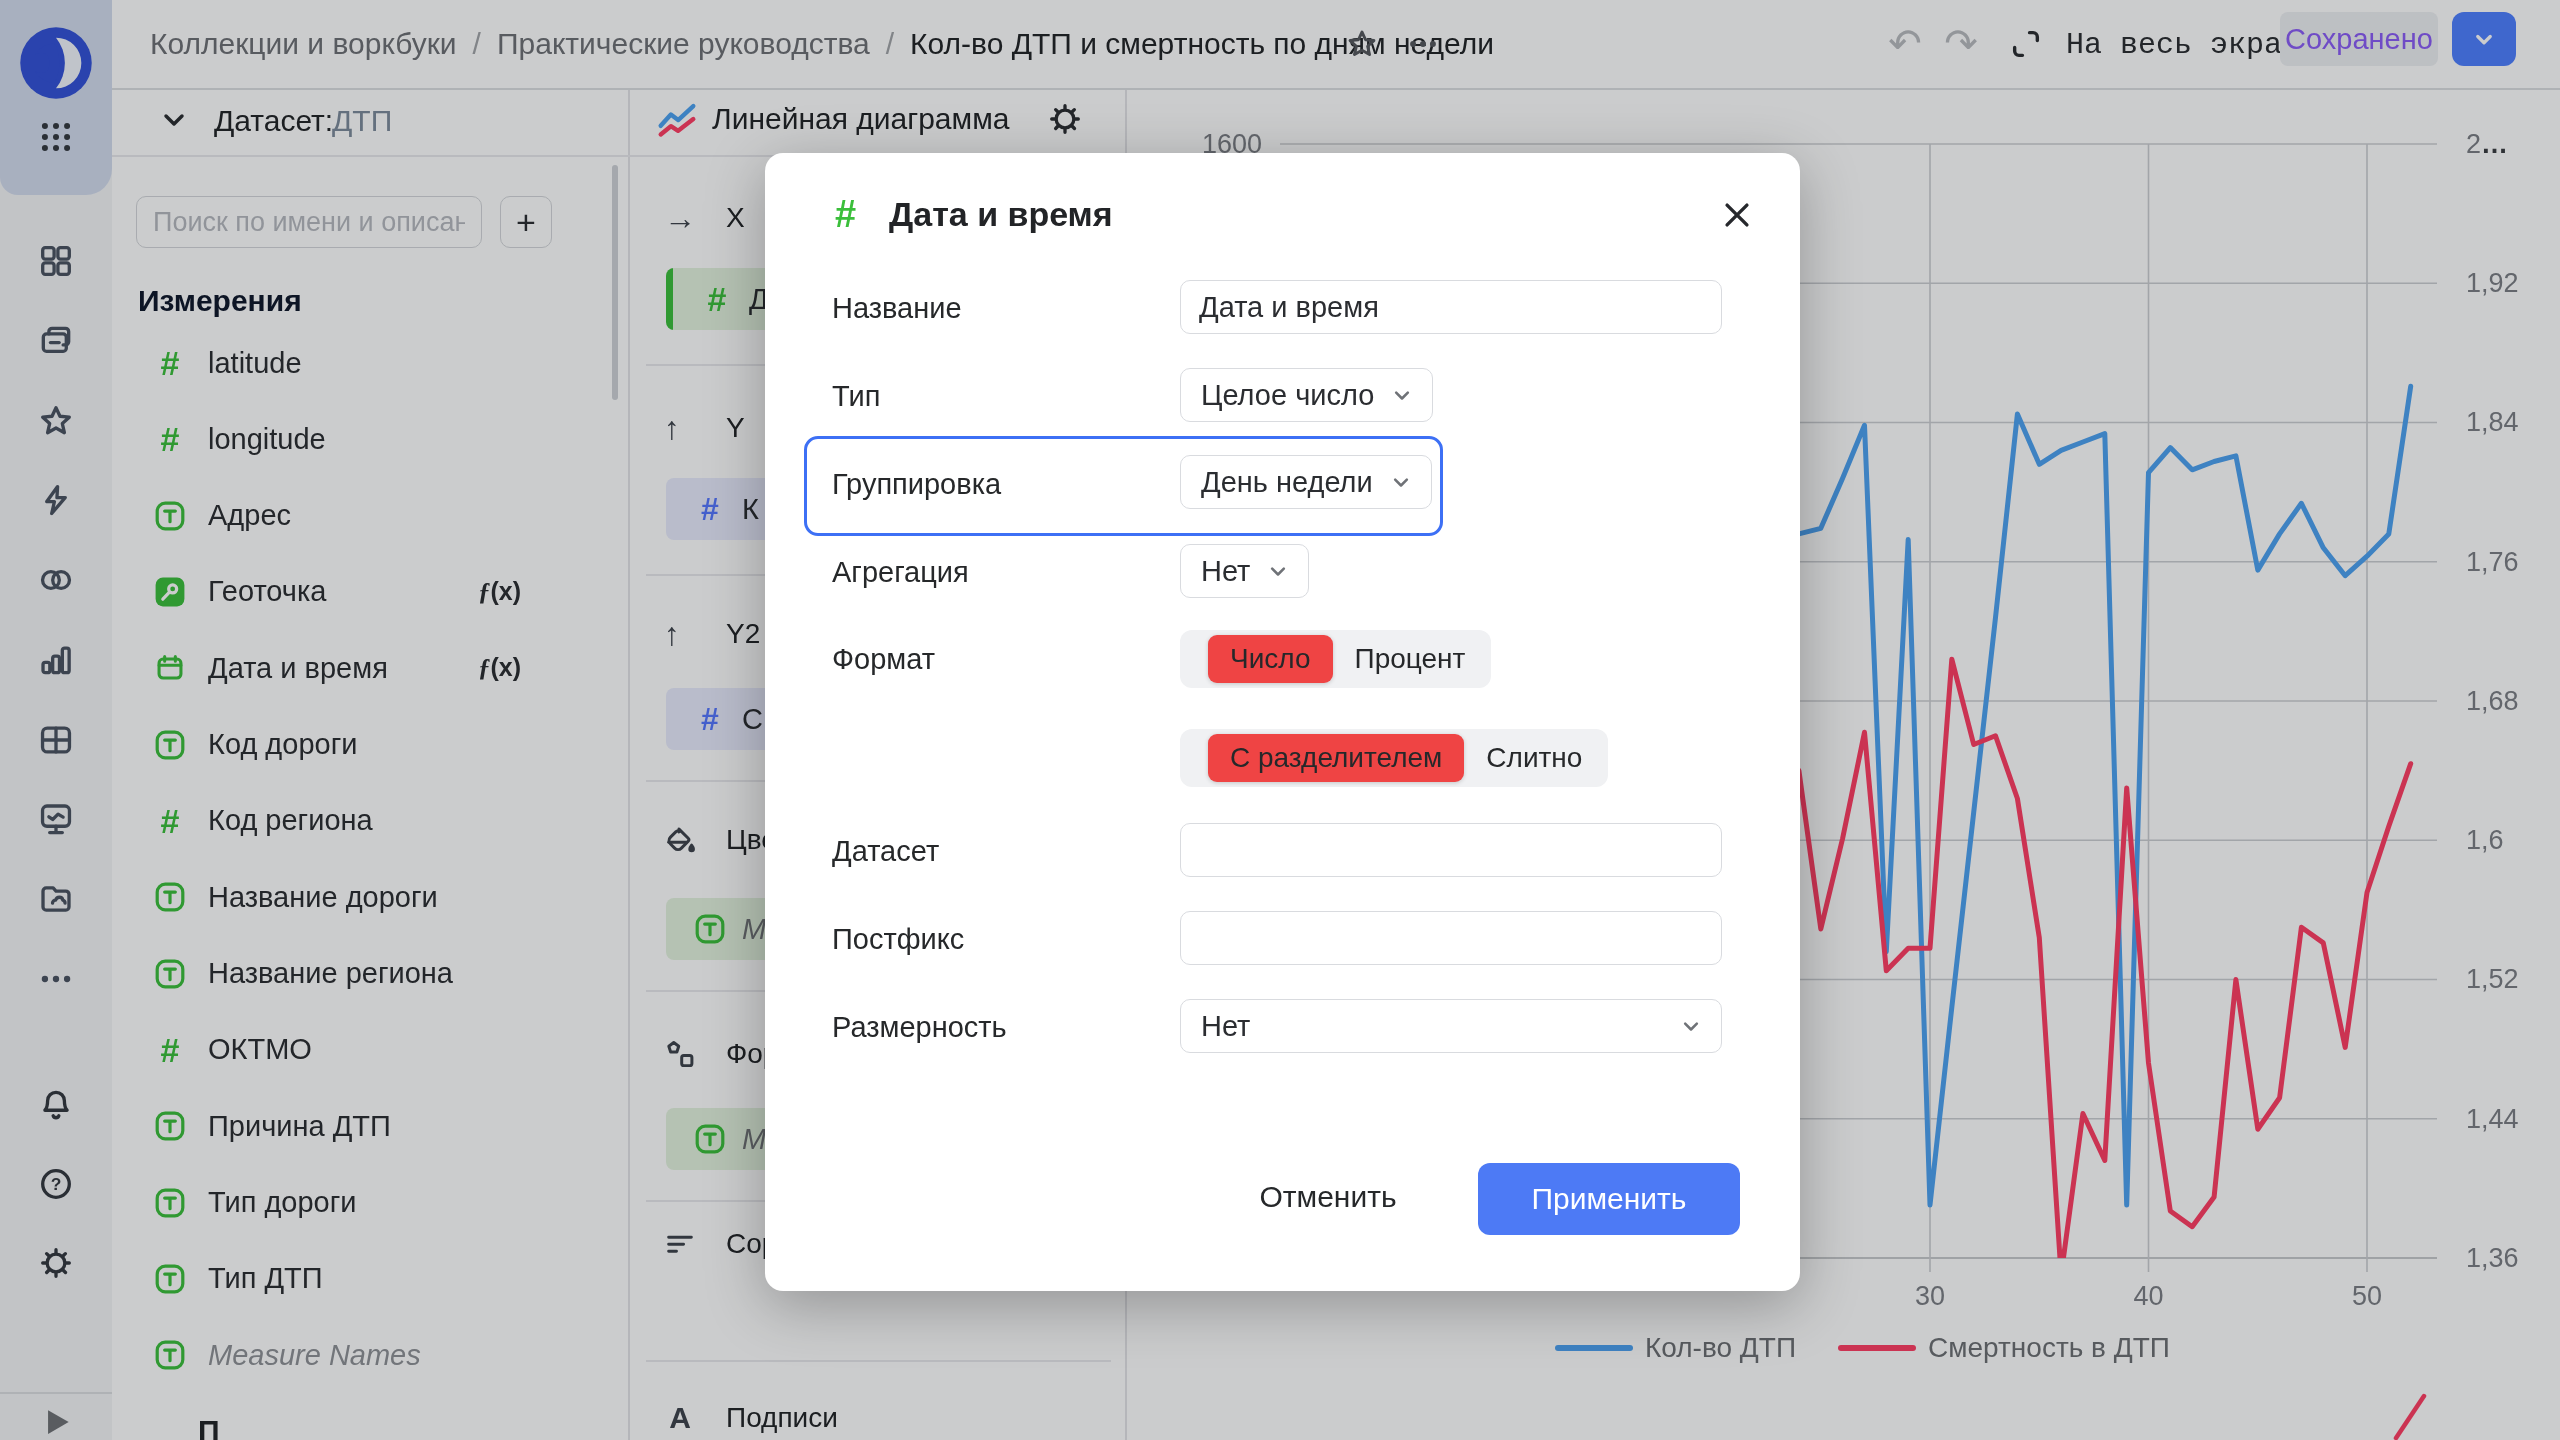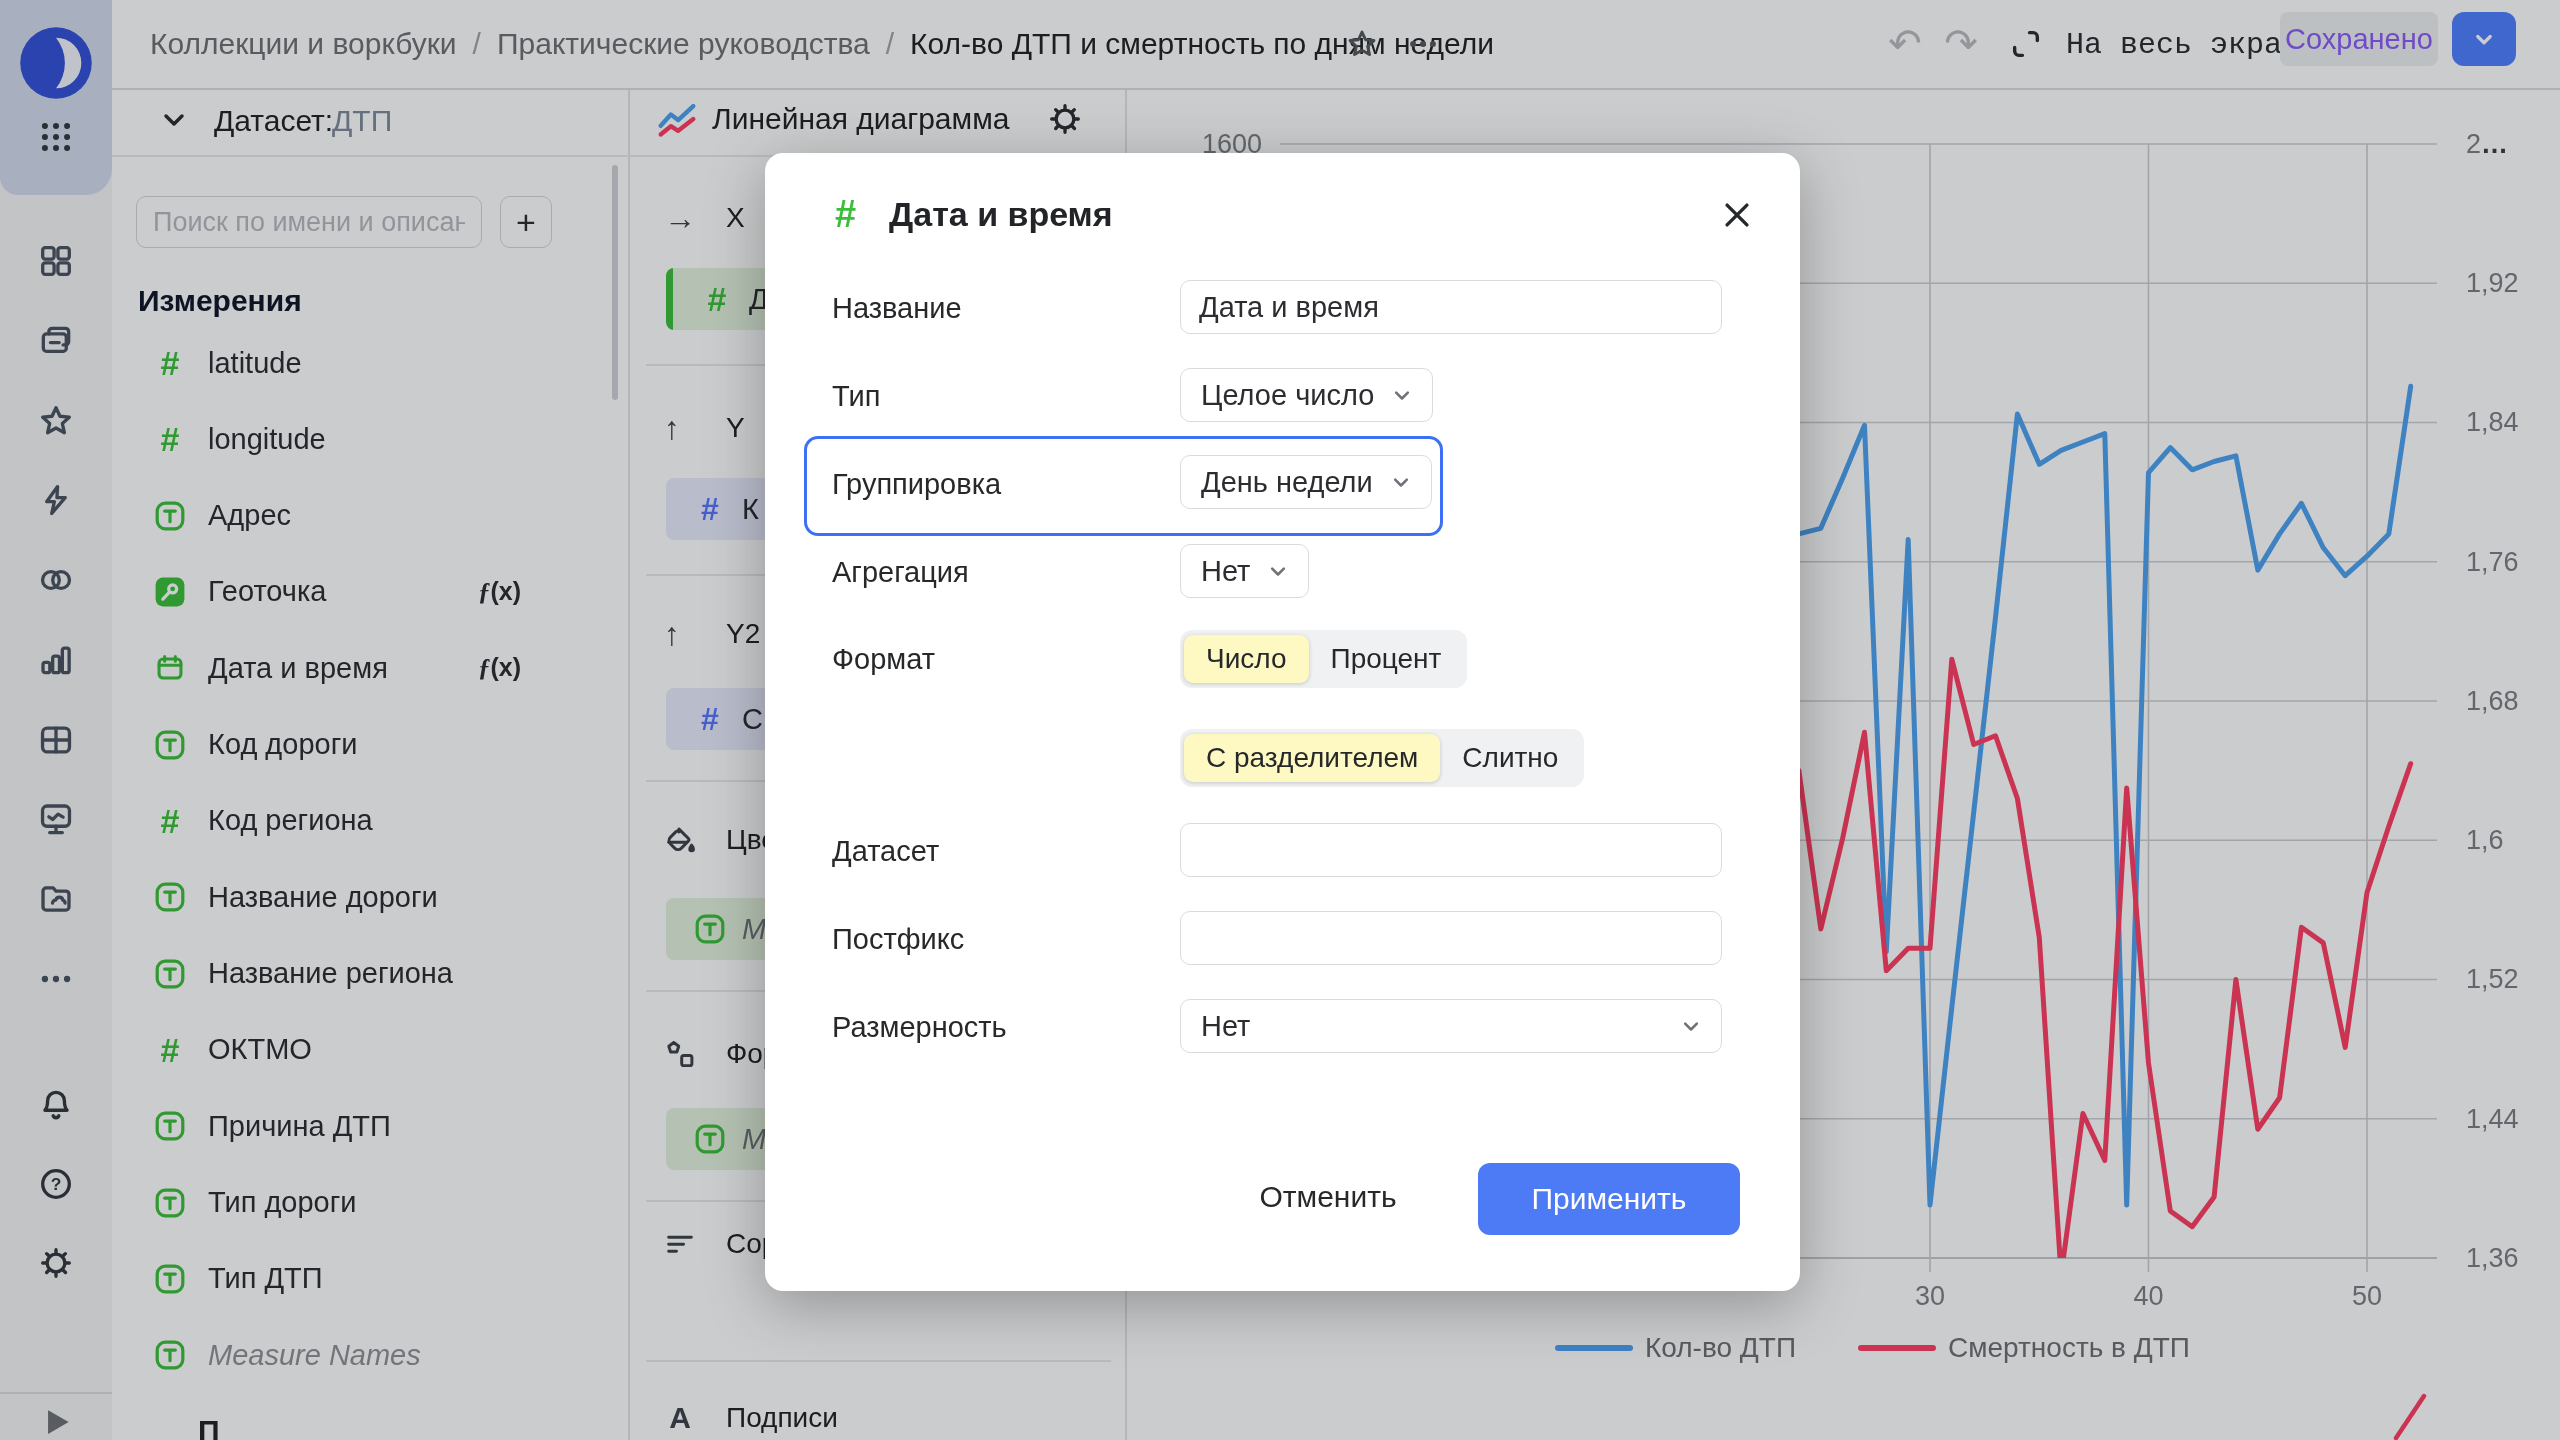--- a/index.html
+++ b/index.html
@@ -84,7 +84,7 @@
   .hl-box{position:absolute;left:39px;top:283px;width:633px;height:94px;border:3.5px solid #3d70f5;border-radius:14px;pointer-events:none;}
   .seg{position:absolute;left:415px;height:58px;background:#f0f1f3;border-radius:12px;display:flex;align-items:center;padding:0 4px;box-sizing:border-box;}
   .seg .opt{height:48px;display:flex;align-items:center;padding:0 22px;font-size:28px;color:#26282a;border-radius:9px;cursor:pointer;white-space:nowrap;}
-  .seg .opt.sel{background:#fef9c3;box-shadow:0 1px 4px rgba(0,0,0,.18);}
+  .seg .opt.sel{background:#ef4444;box-shadow:0 1px 4px rgba(0,0,0,.18);margin-left:24px;}
   .btn-cancel{position:absolute;left:488px;top:1016px;width:150px;height:56px;display:flex;align-items:center;justify-content:center;
               font-size:30px;color:#26282a;cursor:pointer;border-radius:10px;}
   .btn-apply{position:absolute;left:713px;top:1010px;width:262px;height:72px;background:#4d7af5;border-radius:12px;

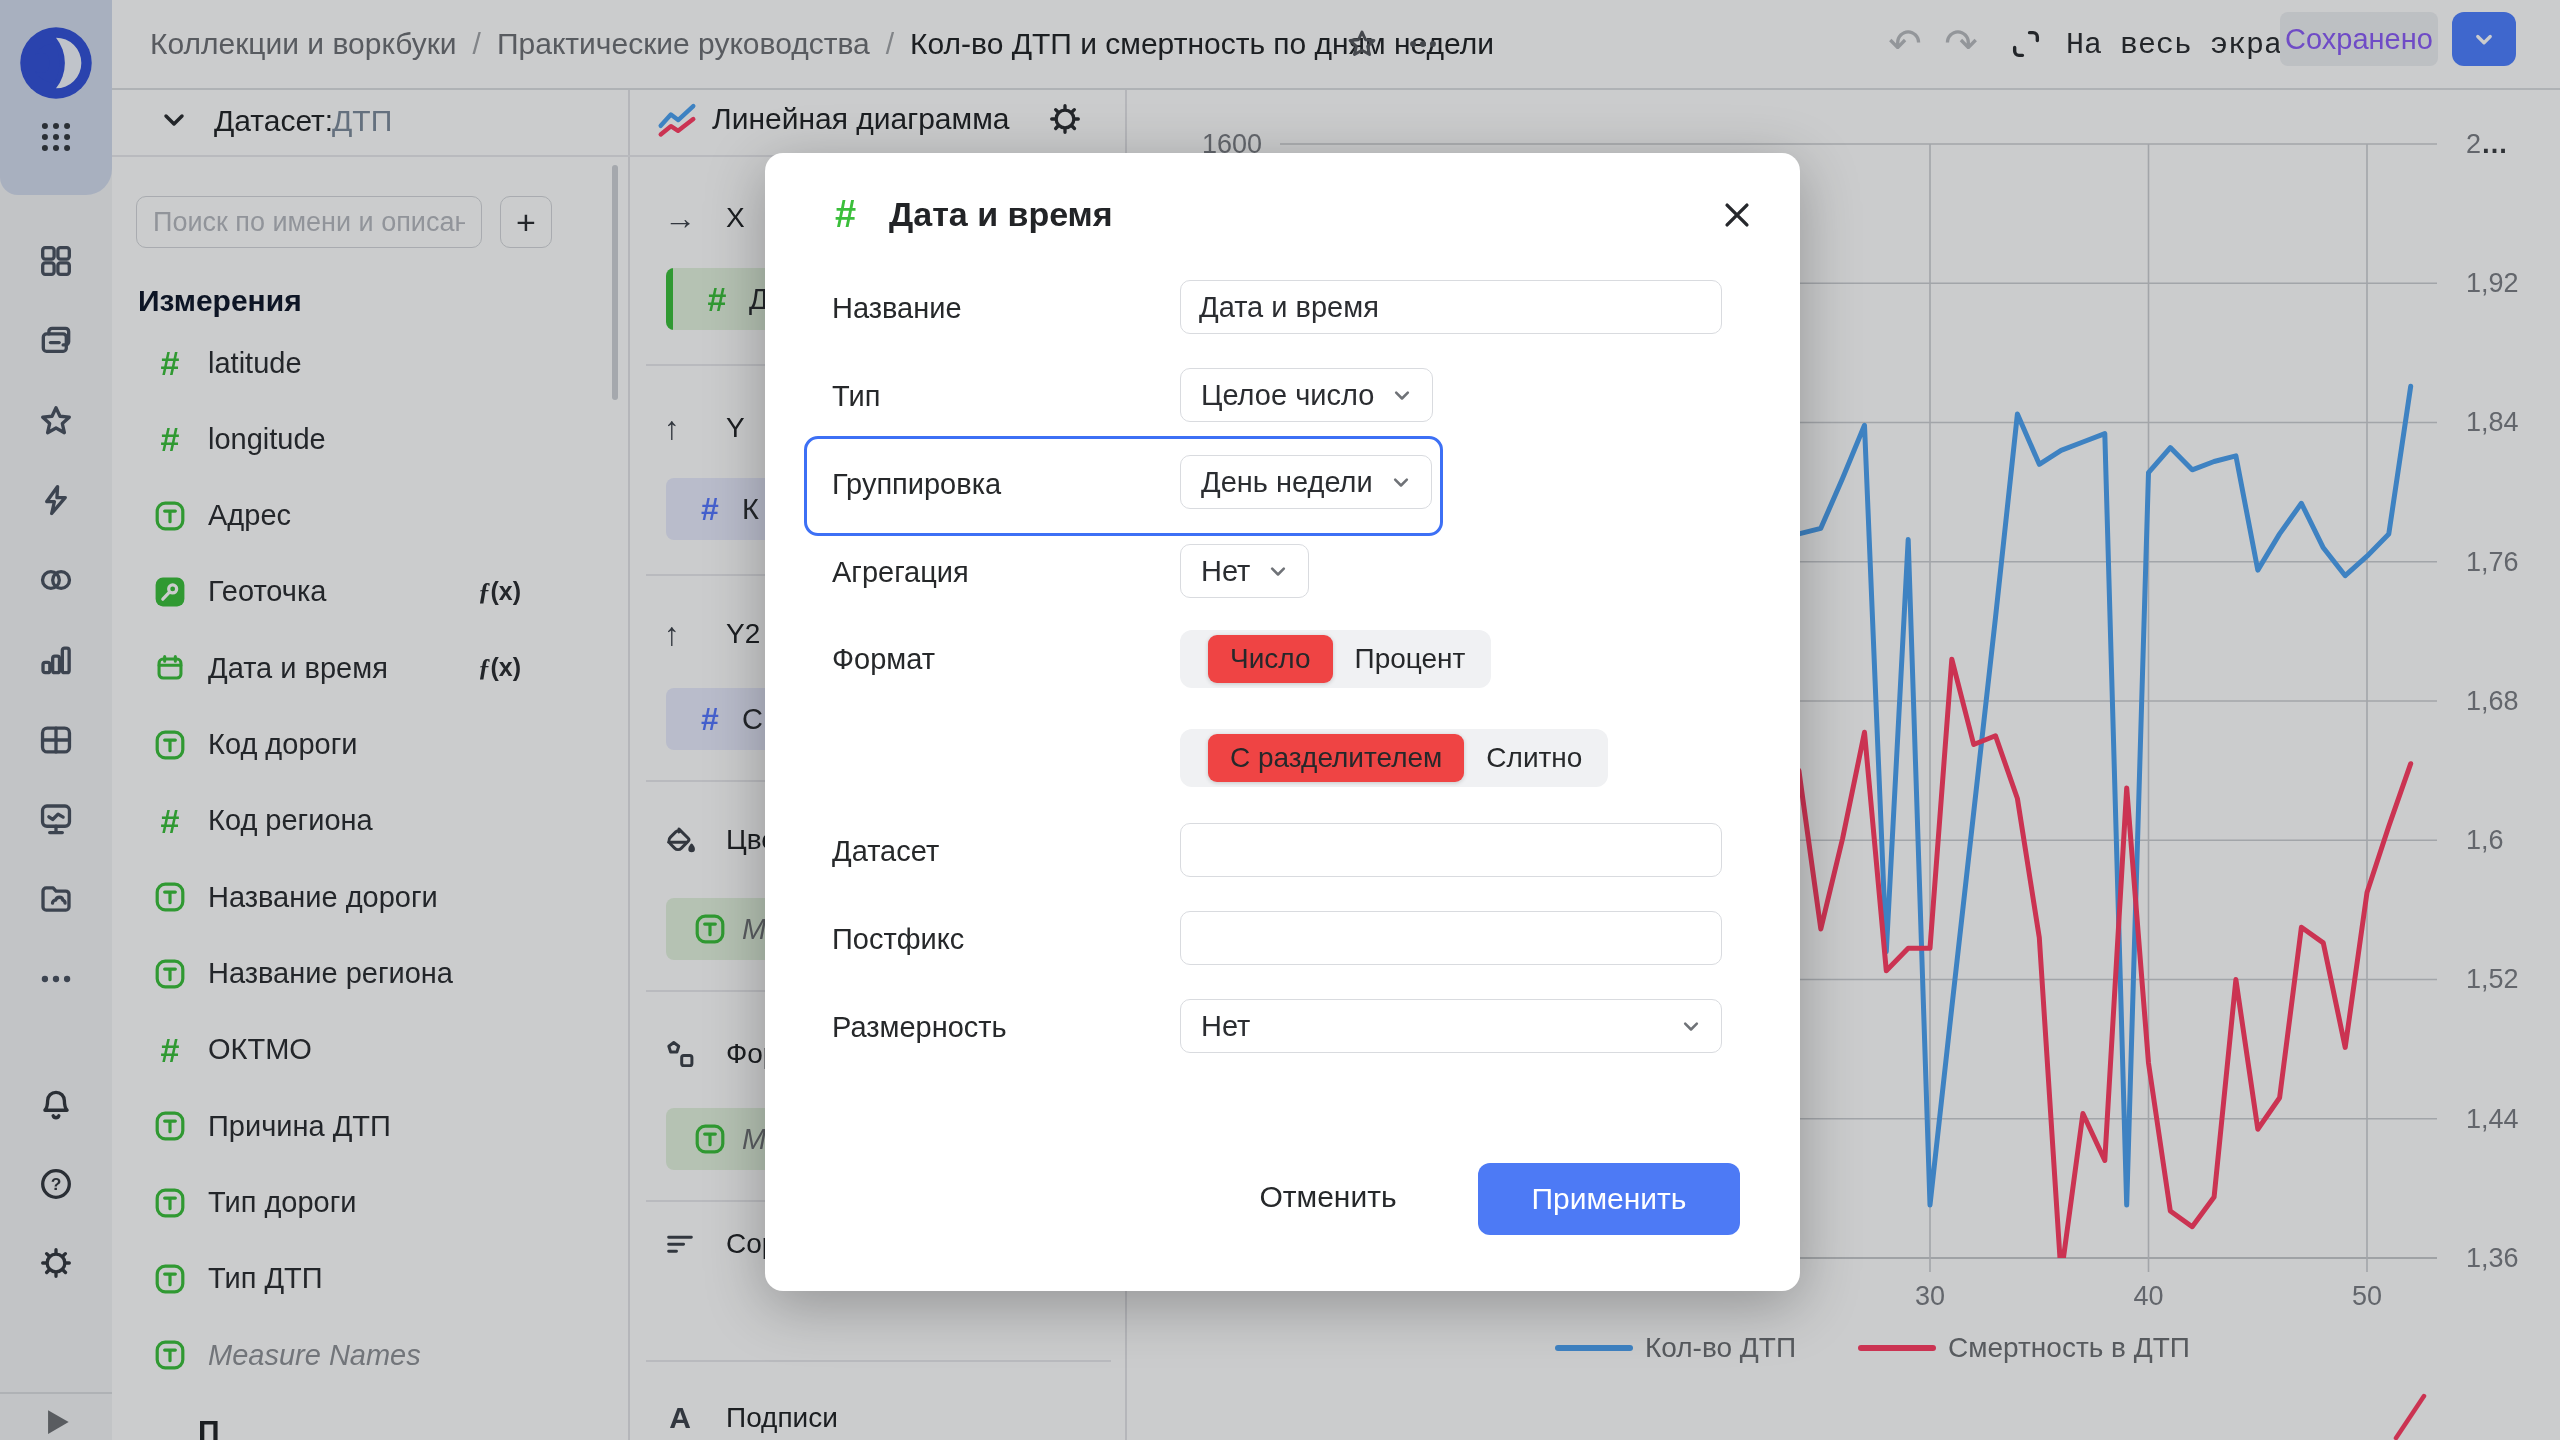--- a/index.html
+++ b/index.html
@@ -520,7 +520,7 @@
         <line x1="2396" y1="1438" x2="2424" y2="1396" stroke="#FF3D64" stroke-width="4.5" stroke-linecap="round"></line>
       </svg>
     <div class="legend" style="left:1555px;" id="legend">
-        <div class="li" style="margin-right: 62px;">
+        <div class="li" style="margin-right: 42px;">
           <span class="ln" style="background: rgb(77, 162, 241);"></span>
           <span>Кол-во ДТП</span>
         </div>

